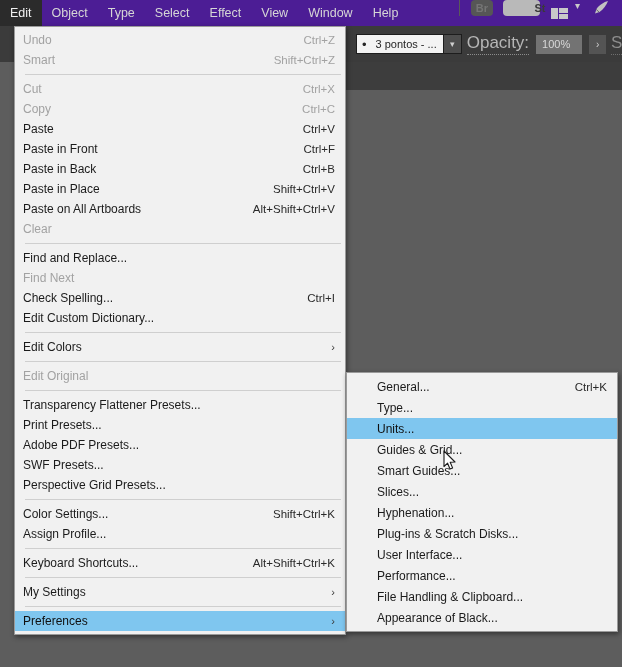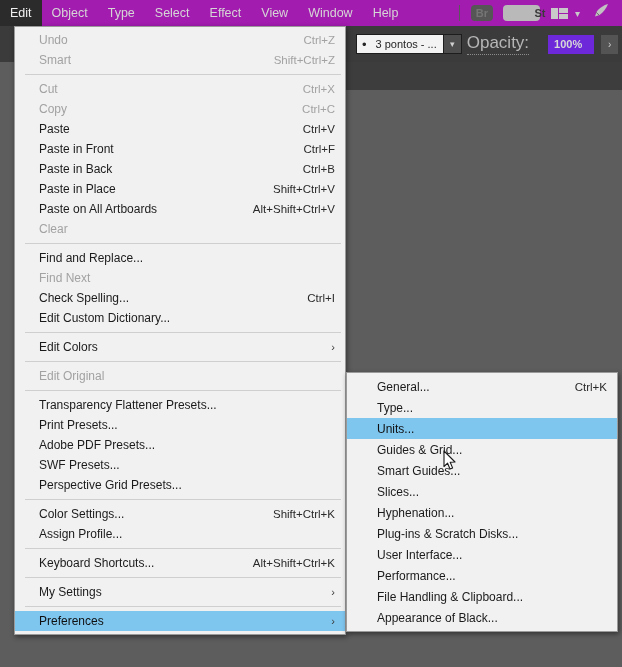--- a/index.html
+++ b/index.html
@@ -14,8 +14,8 @@
   
   .menubar {
     position: absolute; left: 0; top: 0; width: 622px; height: 26px;
-    background: #a21caf;
-    display: flex; align-items: center;
+    background: #4c1d95;
+    display: flex; 
   }
   .menubar-item {
     height: 26px; line-height: 26px;

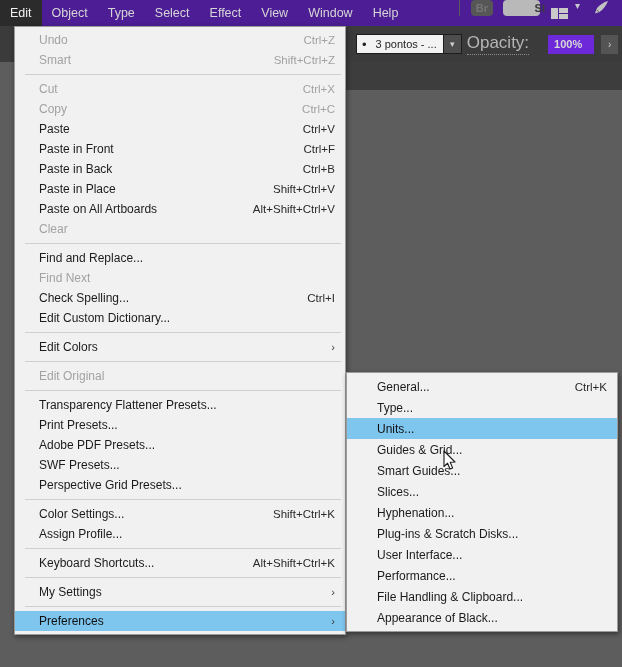--- a/index.html
+++ b/index.html
@@ -110,7 +110,7 @@
     position: relative;
     display: flex; align-items: center;
     height: 20px;
-    padding: 0 10px 0 24px;
+    padding: 0 10px 0 8px;
     font-size: 12px;
     color: #1b1b1b;
     white-space: nowrap;

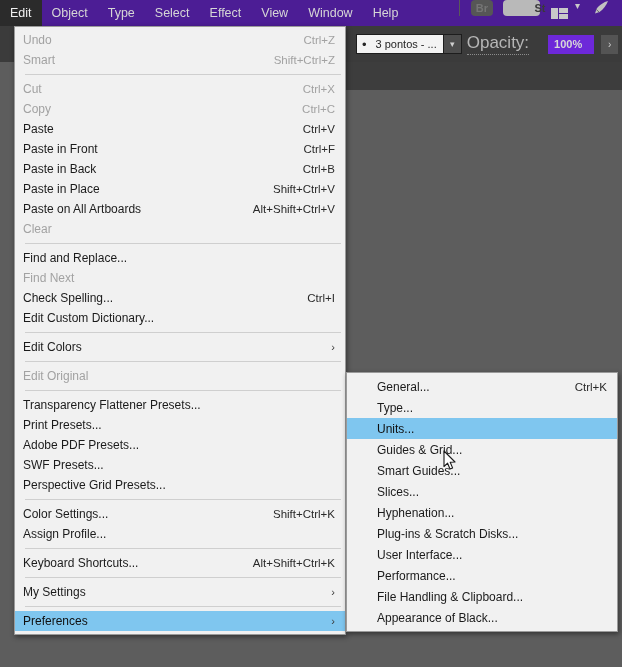--- a/index.html
+++ b/index.html
@@ -74,9 +74,9 @@
     border-bottom: 1px dotted #8c8c8c; padding-bottom: 1px;
   }
   .cb-value {
-    margin-left: 19px; height: 19px; min-width: 46px;
-    background: #6d28d9; color: #d8d8d8; font-size: 11px;
-    display: flex; align-items: center; padding: 0 6px; font-weight: bold;
+    margin-left: 7px; height: 19px; min-width: 46px;
+    background: #737373; color: #d8d8d8; font-size: 11px;
+    display: flex; align-items: center; padding: 0 6px;
   }
   .cb-arrow {
     margin-left: 7px; width: 17px; height: 19px; background: #545454;

